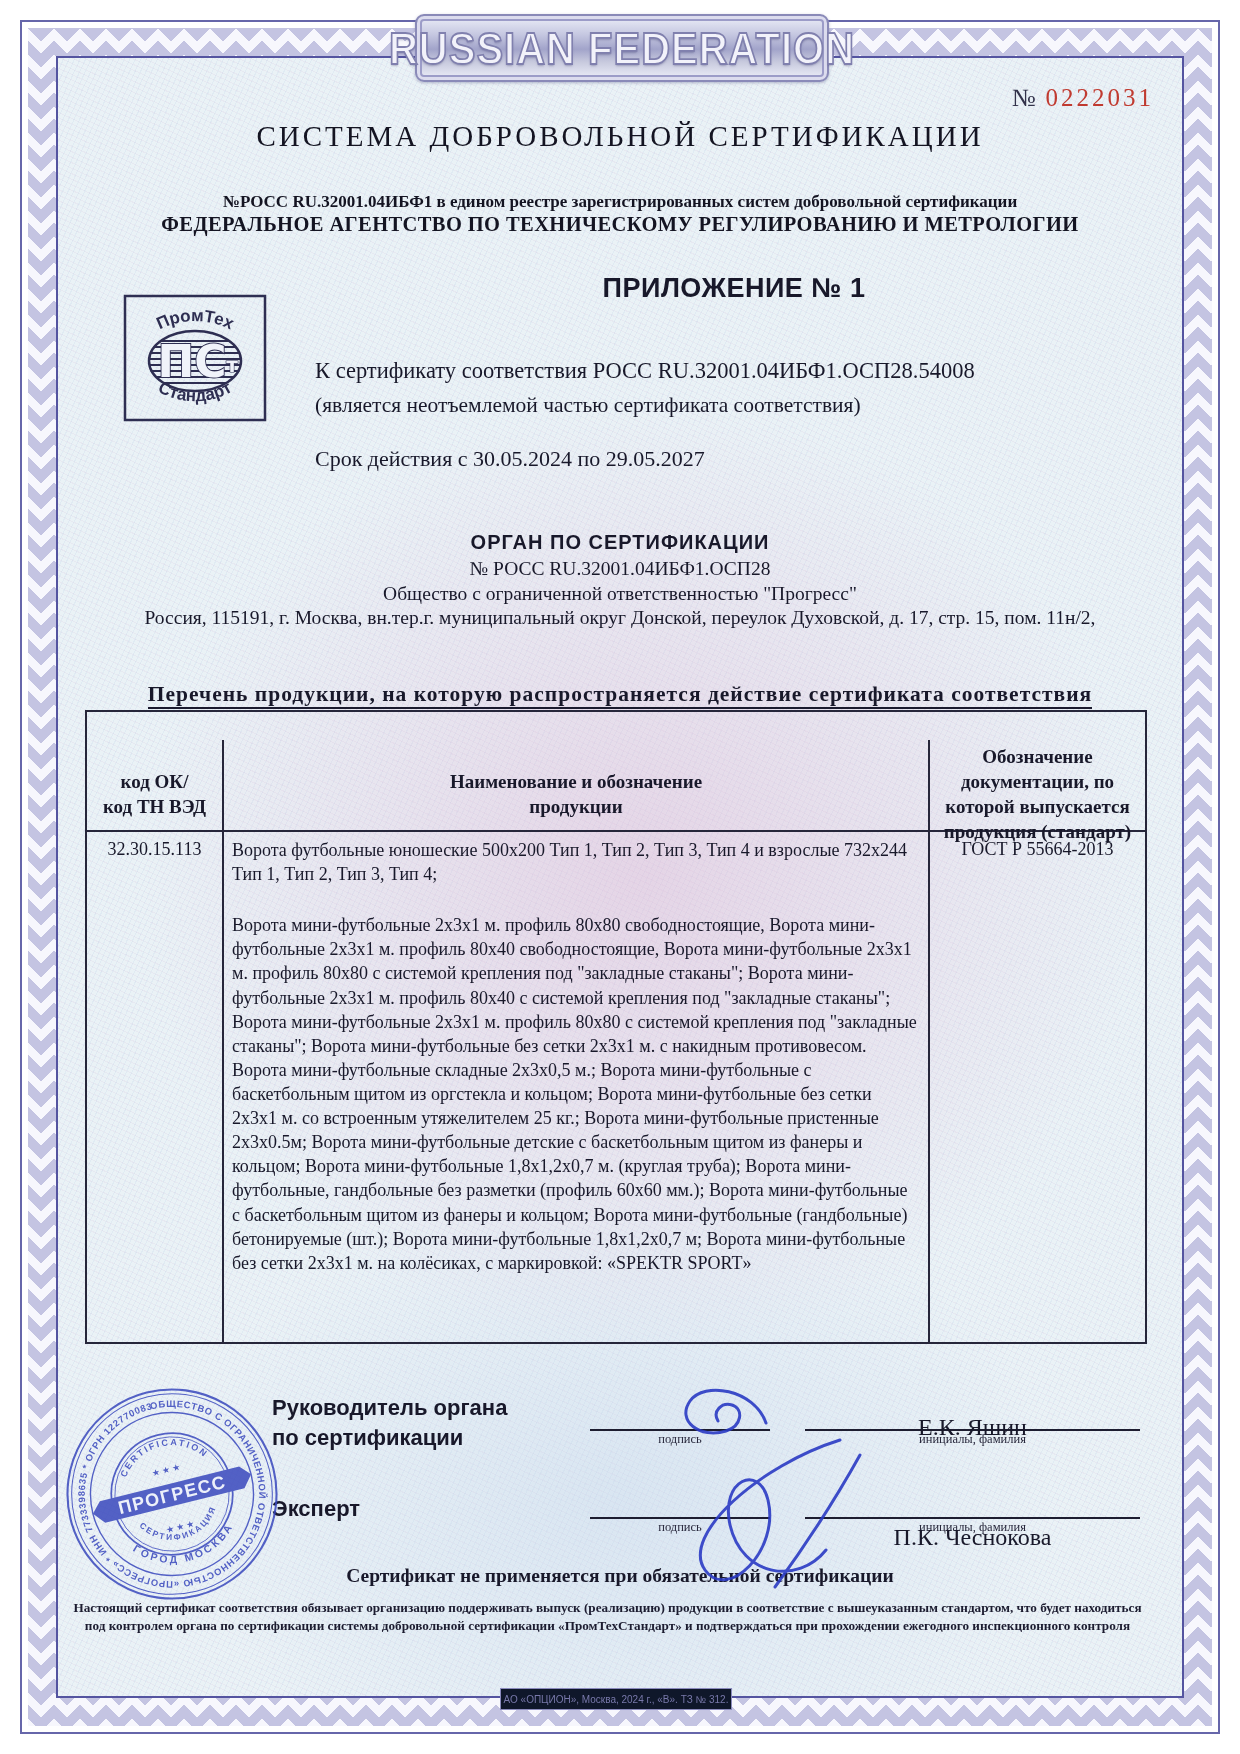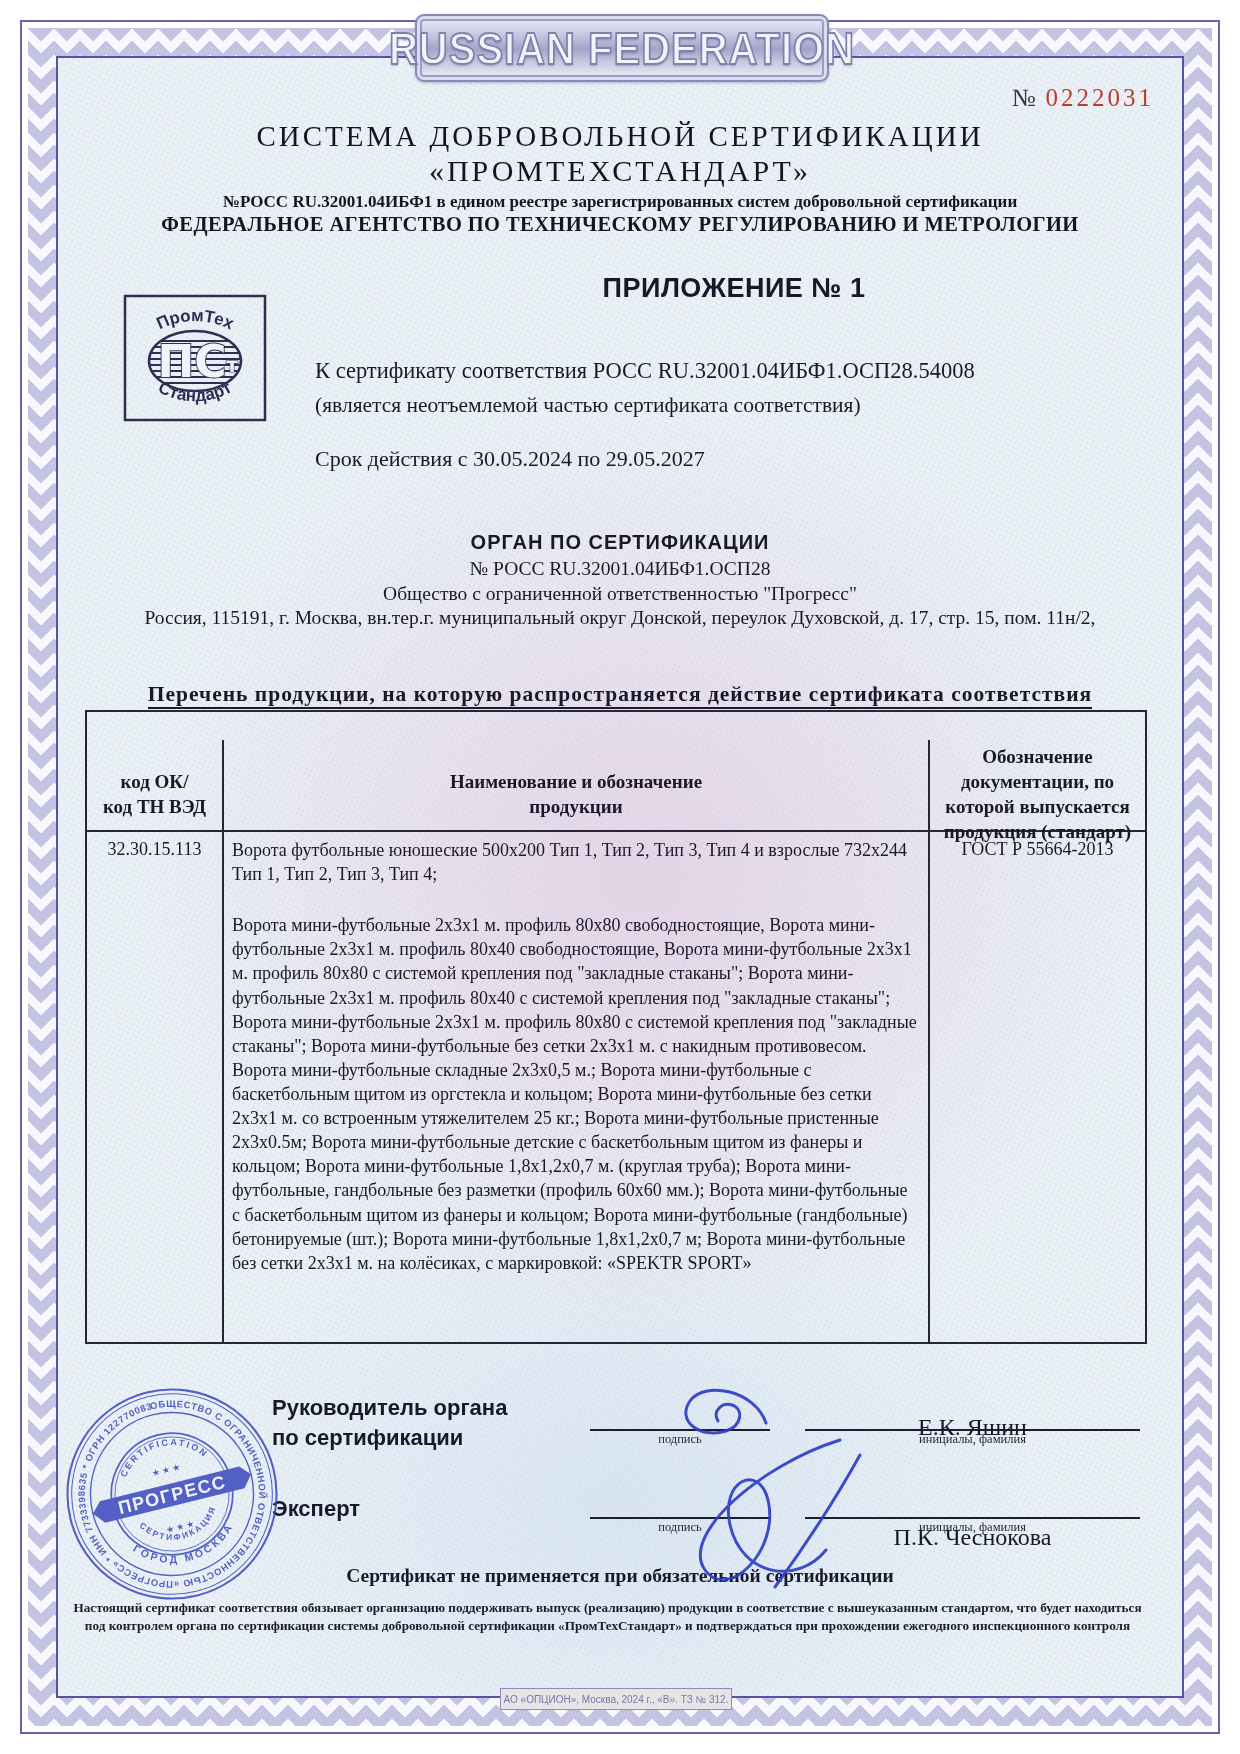--- a/index.html
+++ b/index.html
@@ -133,7 +133,6 @@
     </div>
 
     <div class="ctr h-system">СИСТЕМА ДОБРОВОЛЬНОЙ СЕРТИФИКАЦИИ</div>
-    <div class="ctr h-system2">«ПРОМТЕХСТАНДАРТ»</div>
     <div class="ctr h-registry">№РОСС RU.32001.04ИБФ1 в едином реестре зарегистрированных систем добровольной сертификации</div>
     <div class="ctr h-agency">ФЕДЕРАЛЬНОЕ АГЕНТСТВО ПО ТЕХНИЧЕСКОМУ РЕГУЛИРОВАНИЮ И МЕТРОЛОГИИ</div>
     <div class="ctr appendix-title">ПРИЛОЖЕНИЕ № 1</div>

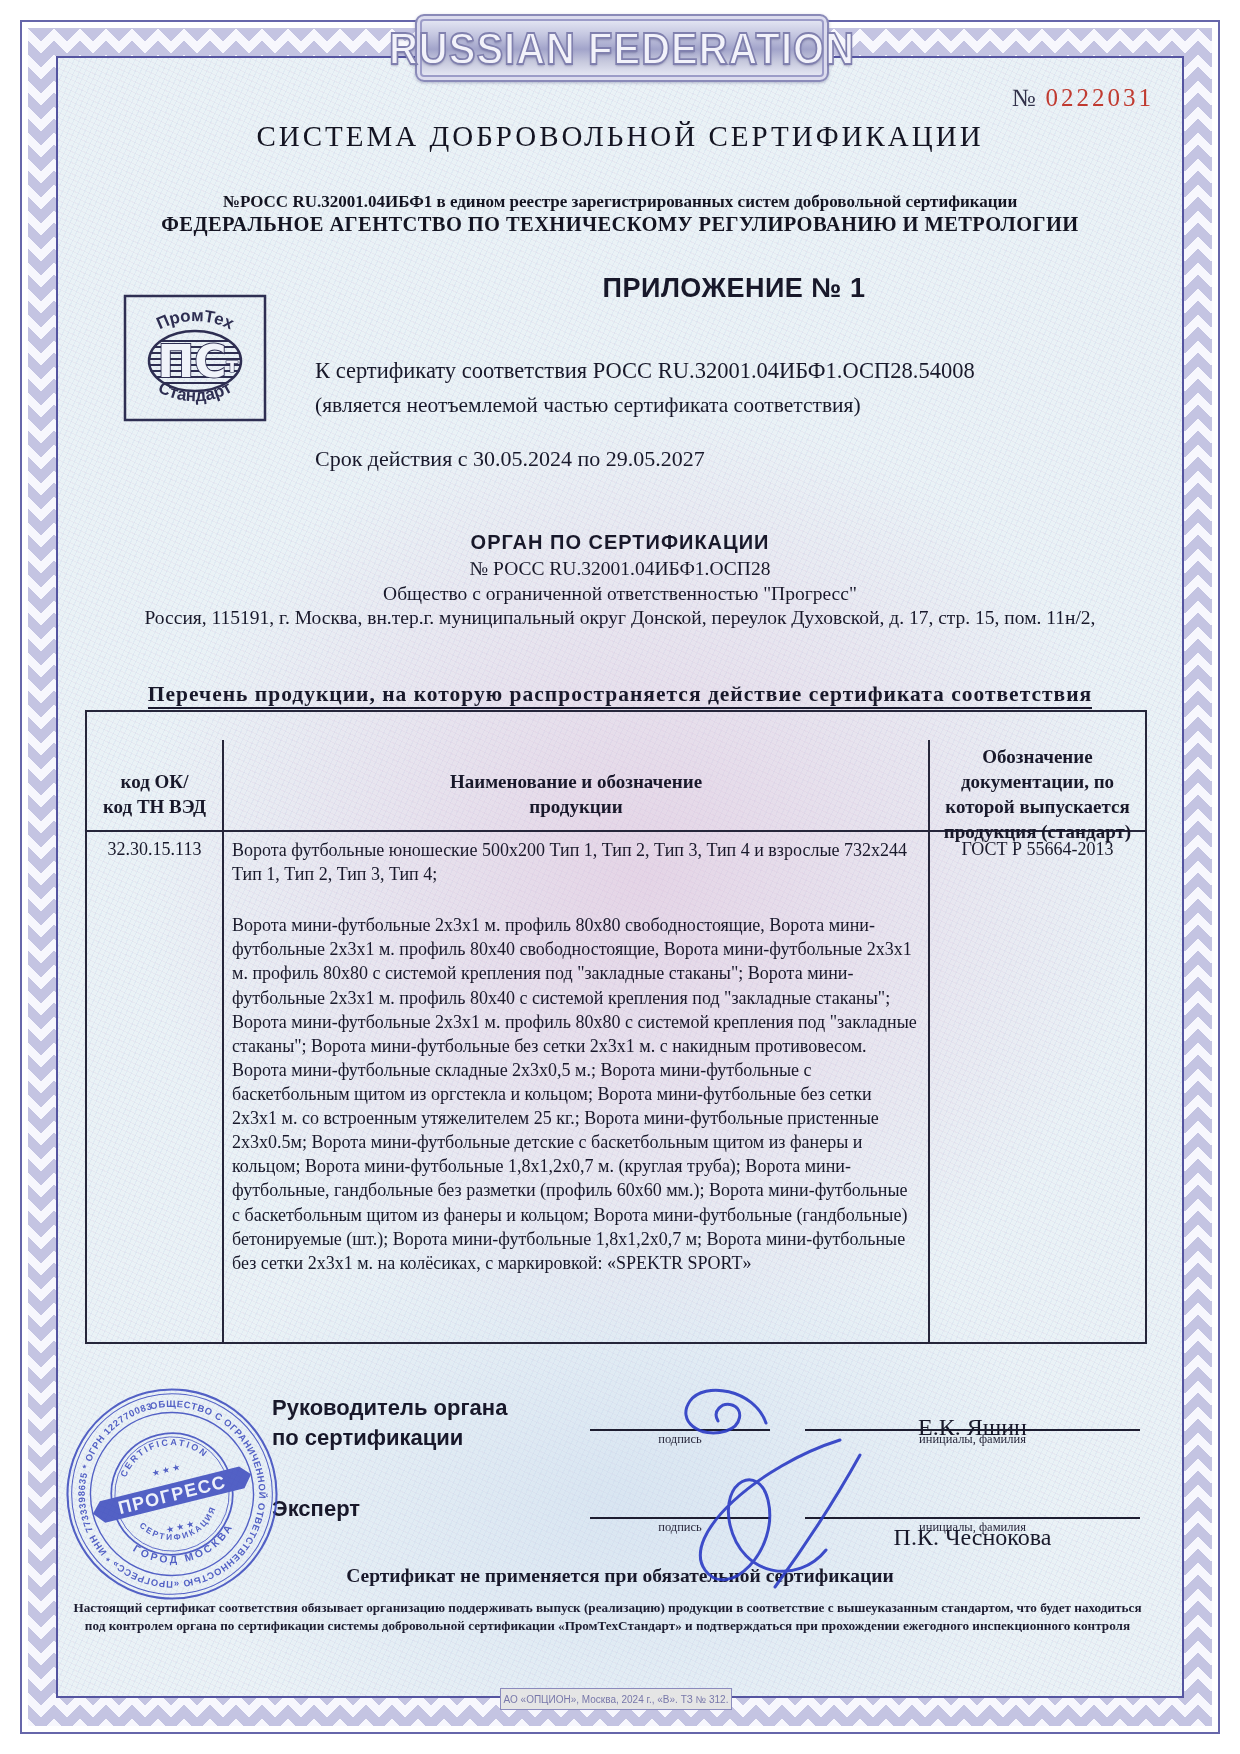--- a/index.html
+++ b/index.html
@@ -110,7 +110,7 @@
   .fine-print{position:absolute;left:70px;right:95px;top:1599px;text-align:center;
     font-size:13.2px;font-weight:700;line-height:17.5px;color:#1c1c30;}
   .imprint{position:absolute;left:500px;top:1688px;width:230px;height:20px;z-index:6;
-    background:#e5e5e5;border:1px solid #8b8bbd;display:flex;align-items:center;justify-content:center;
+    background:#0f172a;border:1px solid #8b8bbd;display:flex;align-items:center;justify-content:center;
     font-family:"Liberation Sans","DejaVu Sans",sans-serif;font-size:10px;color:#7878aa;white-space:nowrap;}
 </style>
 </head>

